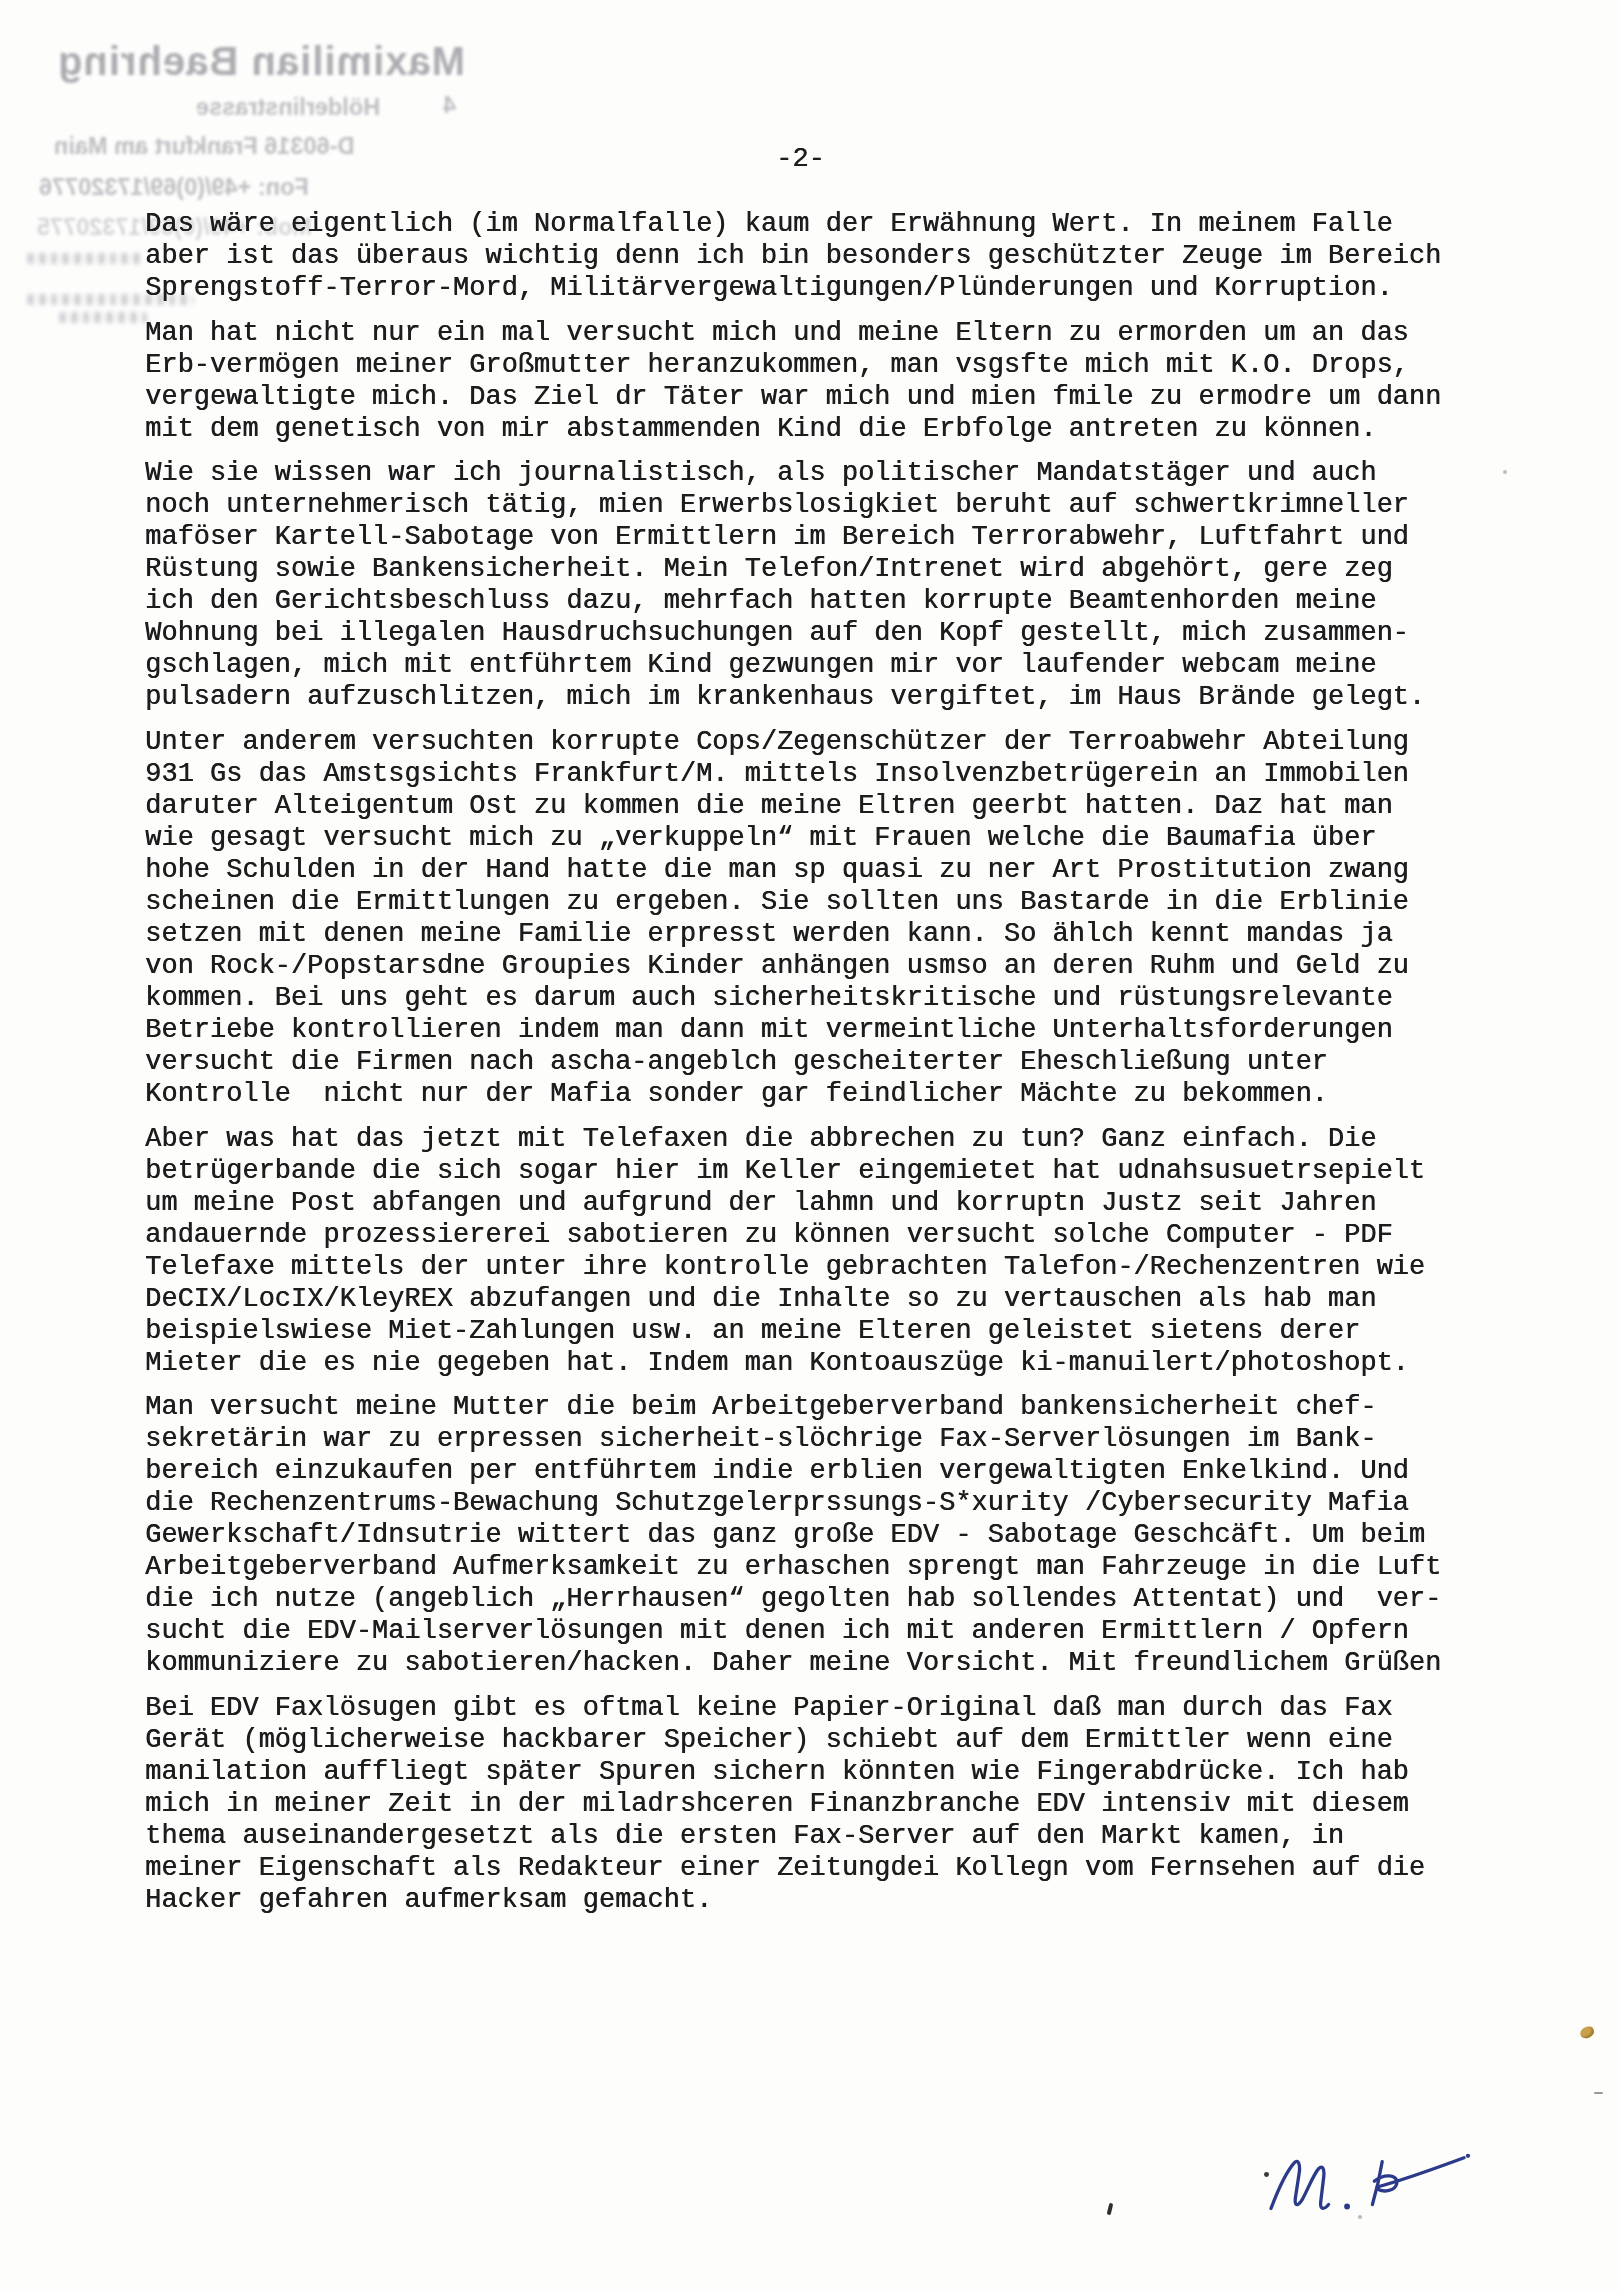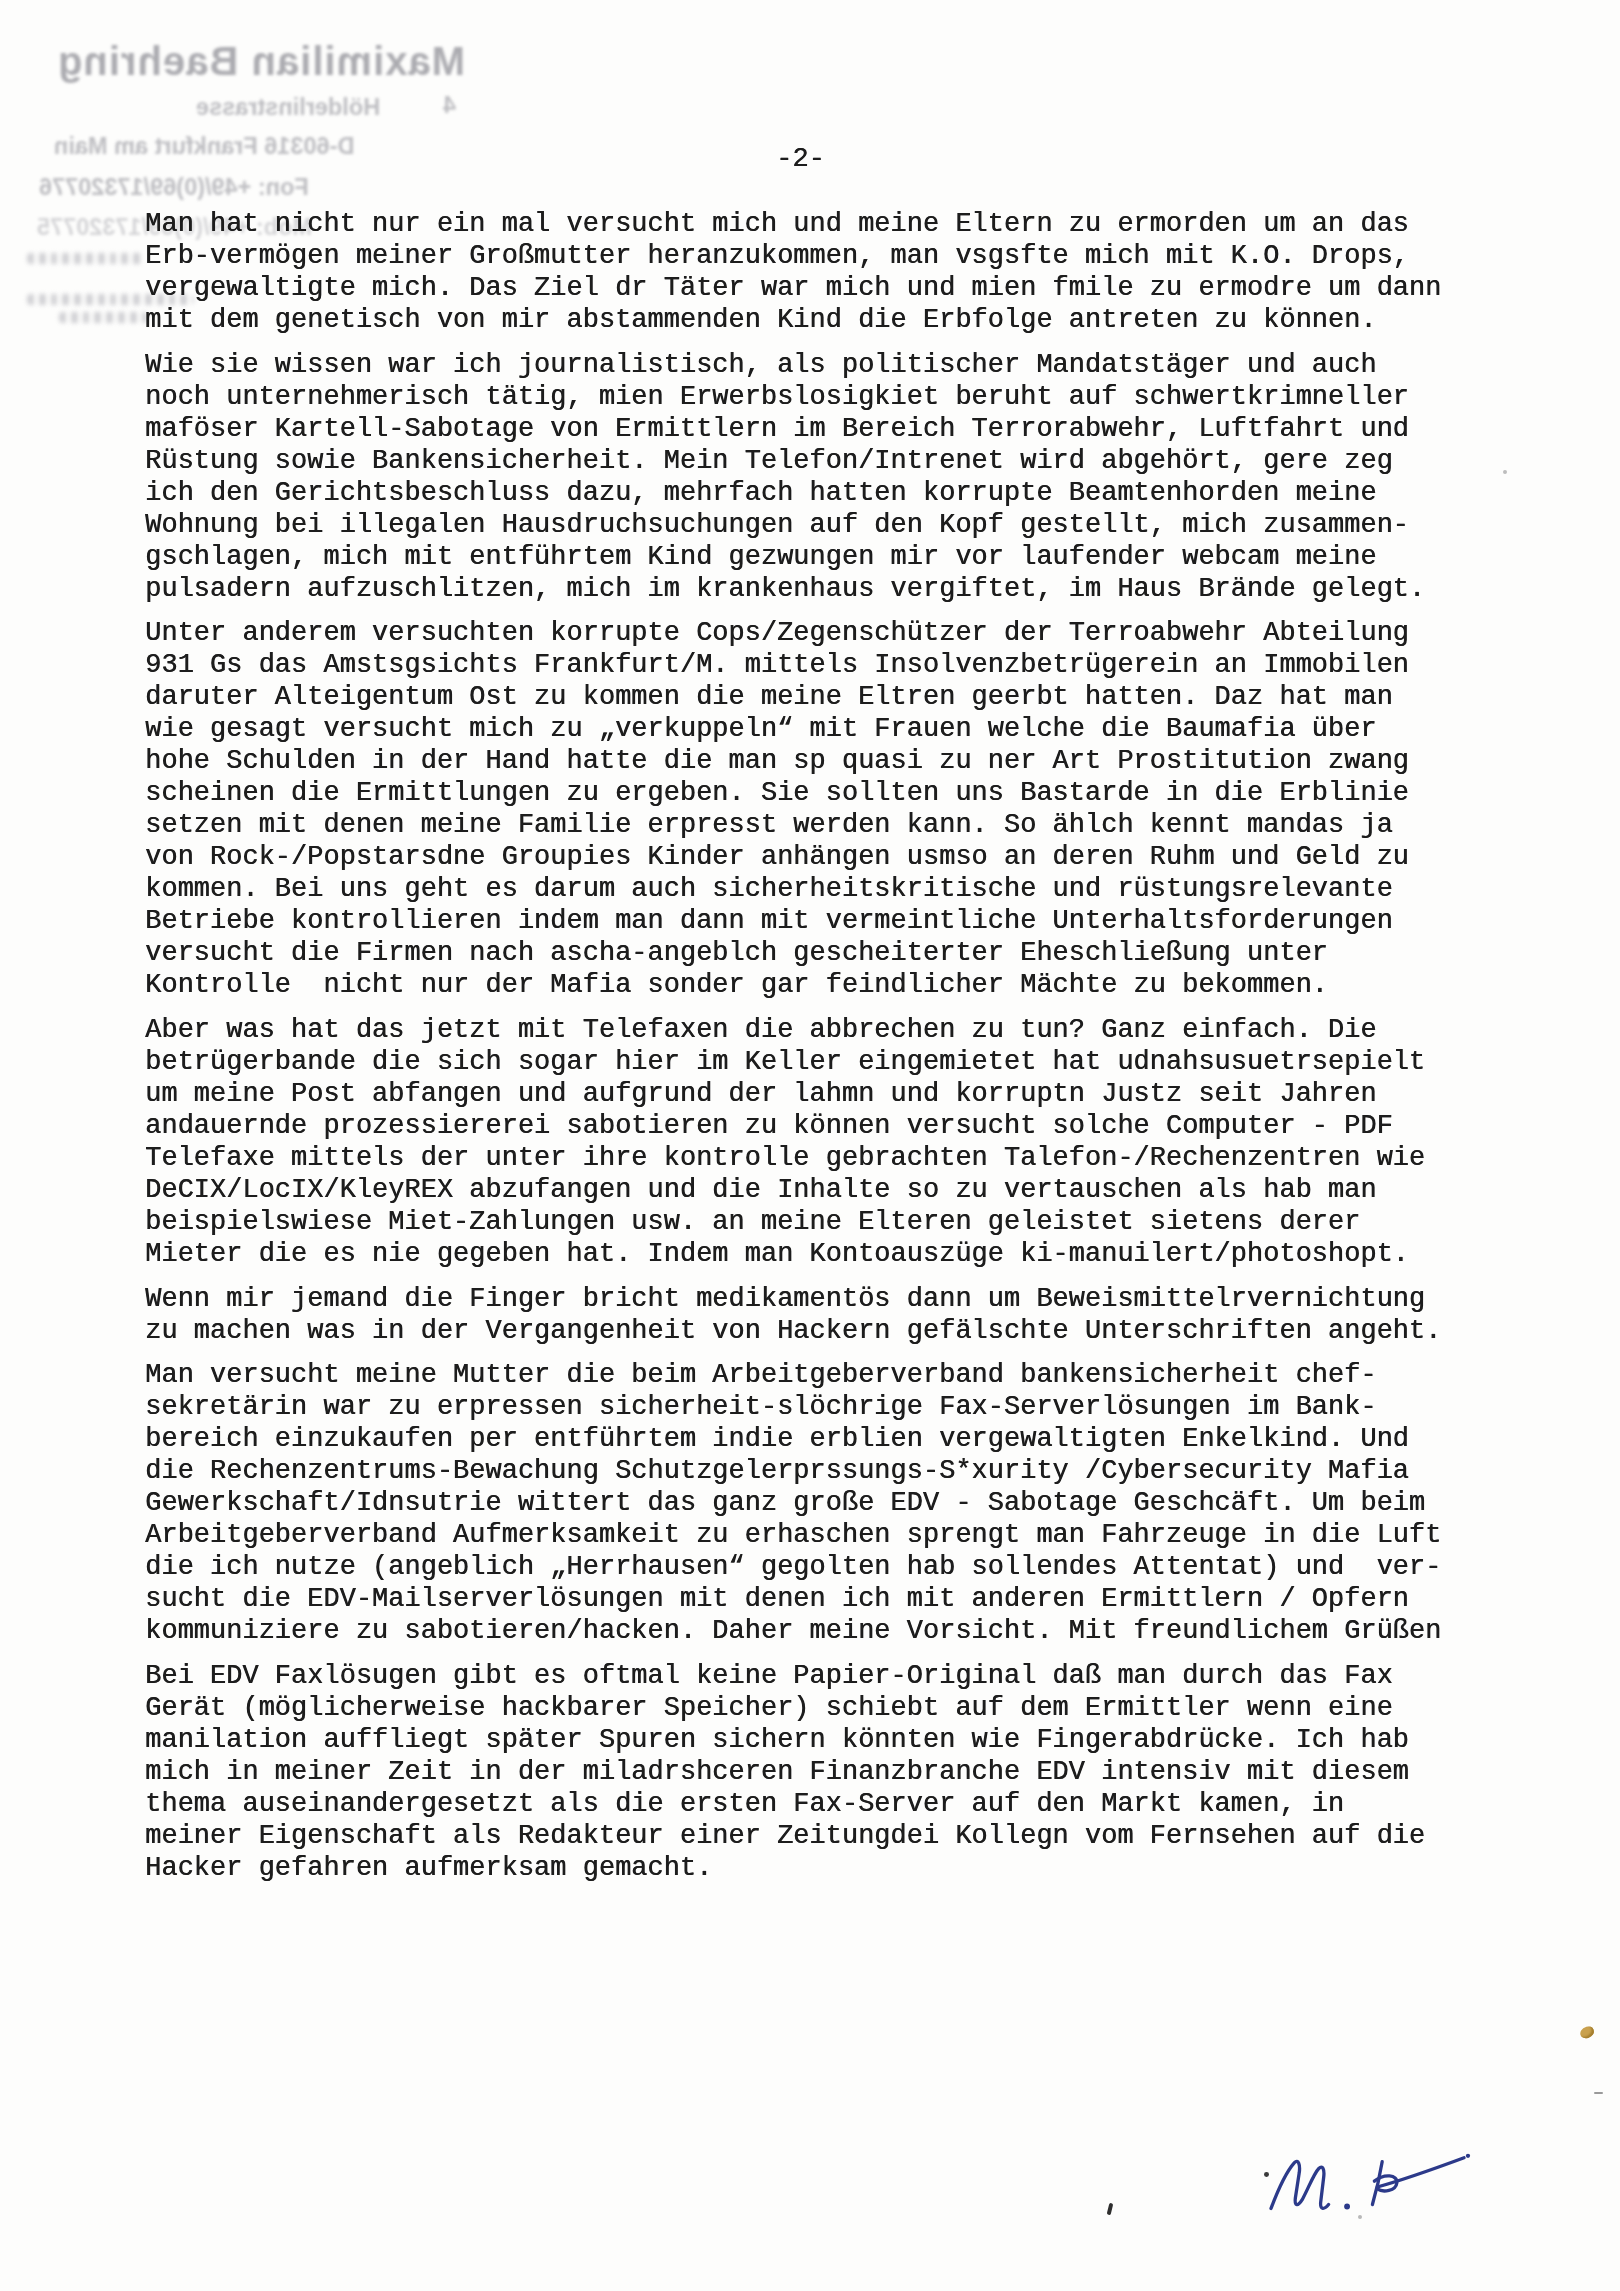--- a/index.html
+++ b/index.html
@@ -79,6 +79,9 @@
   <div class="page-number">-2-</div>
 
   <div class="body">
+    <p class="para">Das wäre eigentlich (im Normalfalle) kaum der Erwähnung Wert. In meinem Falle
+aber ist das überaus wichtig denn ich bin besonders geschützter Zeuge im Bereich
+Sprengstoff-Terror-Mord, Militärvergewaltigungen/Plünderungen und Korruption.</p>
     <p class="para">Man hat nicht nur ein mal versucht mich und meine Eltern zu ermorden um an das
 Erb-vermögen meiner Großmutter heranzukommen, man vsgsfte mich mit K.O. Drops,
 vergewaltigte mich. Das Ziel dr Täter war mich und mien fmile zu ermodre um dann

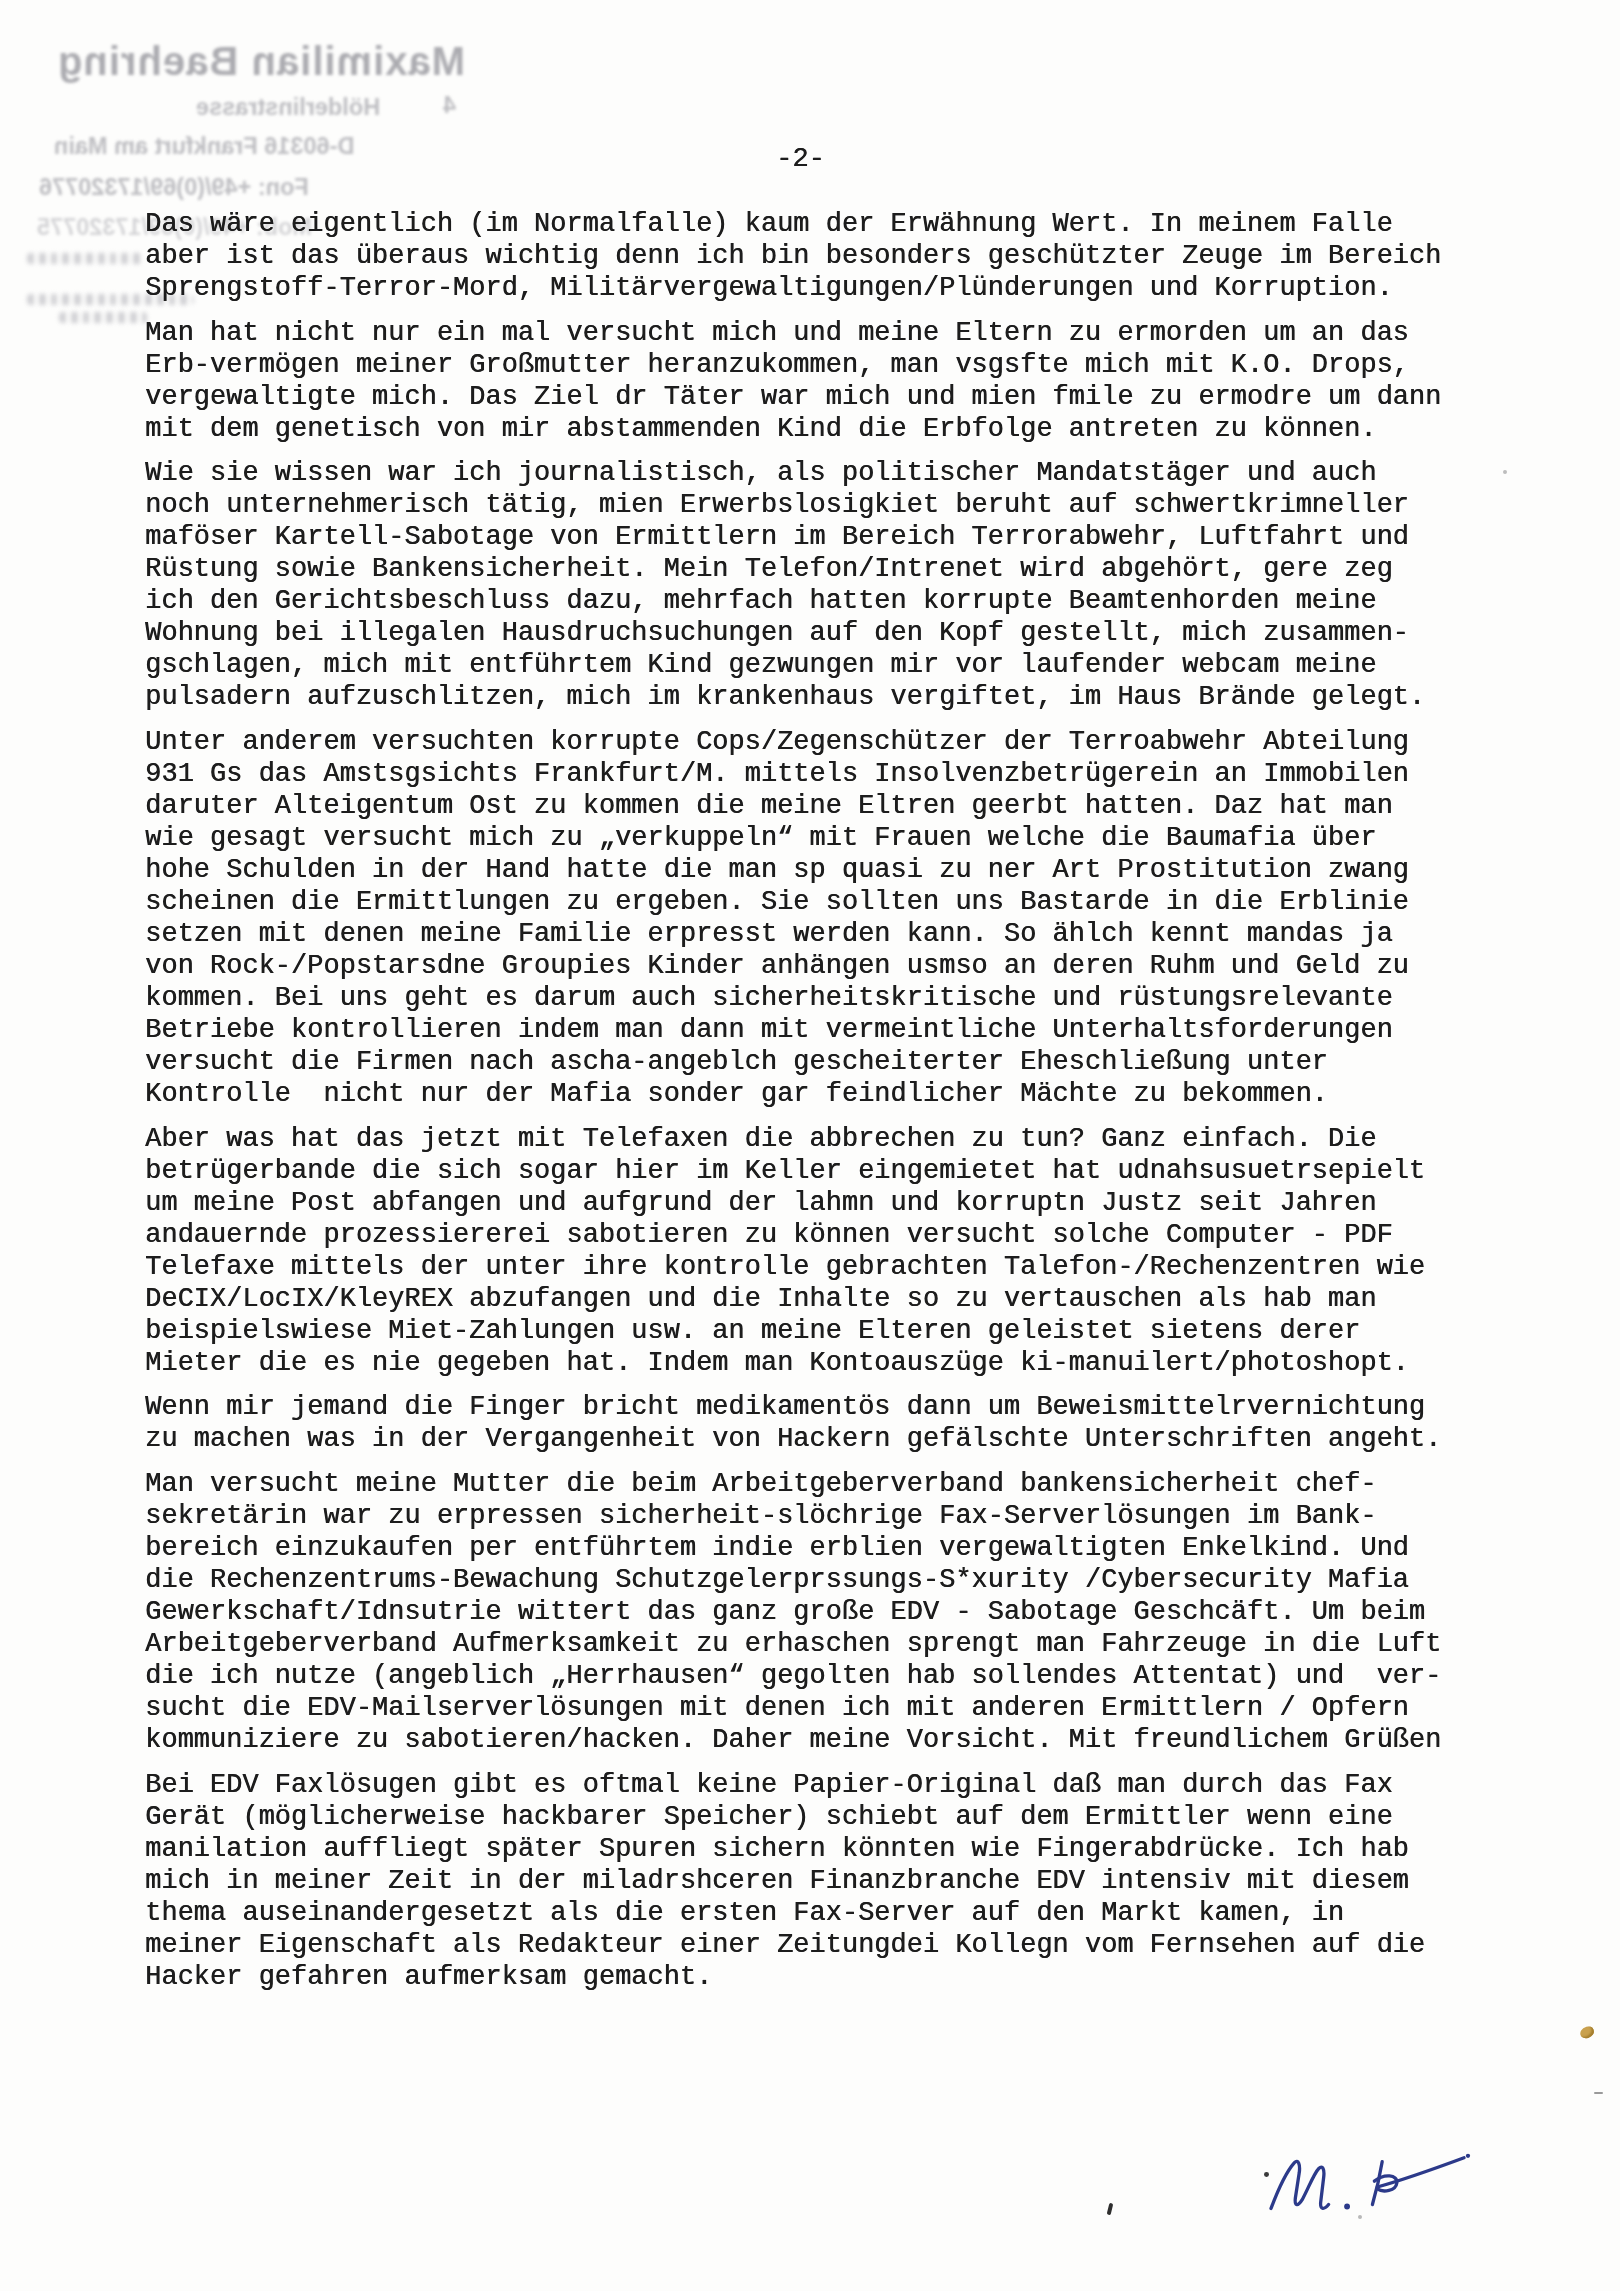--- a/index.html
+++ b/index.html
@@ -114,8 +114,6 @@
 DeCIX/LocIX/KleyREX abzufangen und die Inhalte so zu vertauschen als hab man
 beispielswiese Miet-Zahlungen usw. an meine Elteren geleistet sietens derer
 Mieter die es nie gegeben hat. Indem man Kontoauszüge ki-manuilert/photoshopt.</p>
-    <p class="para">Wenn mir jemand die Finger bricht medikamentös dann um Beweismittelrvernichtung
-zu machen was in der Vergangenheit von Hackern gefälschte Unterschriften angeht.</p>
     <p class="para">Man versucht meine Mutter die beim Arbeitgeberverband bankensicherheit chef-
 sekretärin war zu erpressen sicherheit-slöchrige Fax-Serverlösungen im Bank-
 bereich einzukaufen per entführtem indie erblien vergewaltigten Enkelkind. Und

